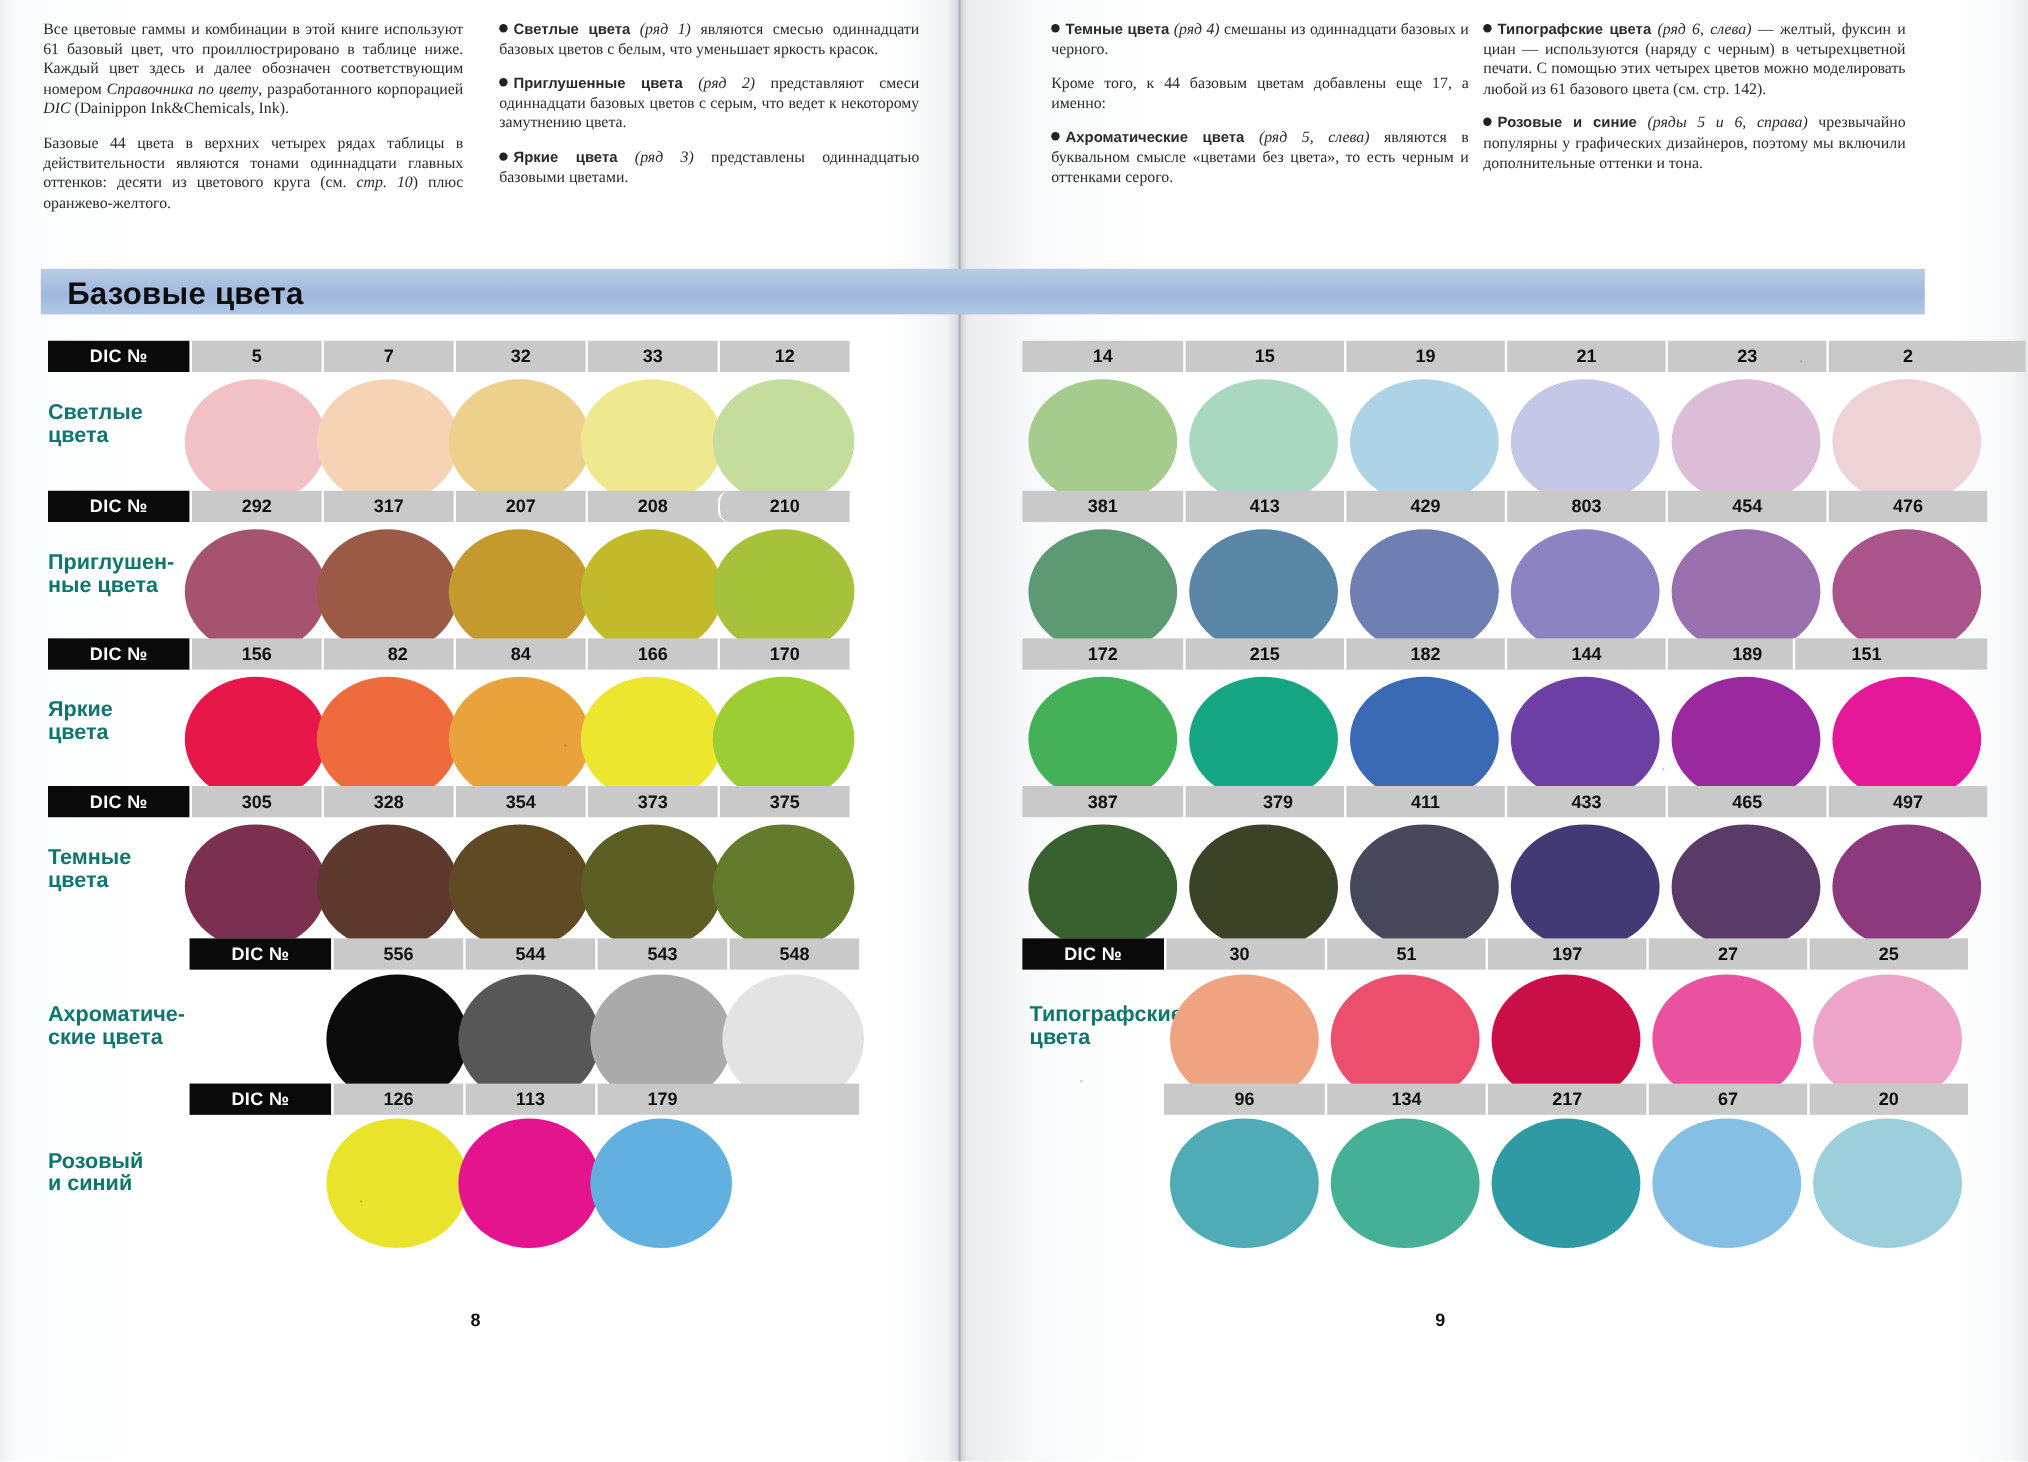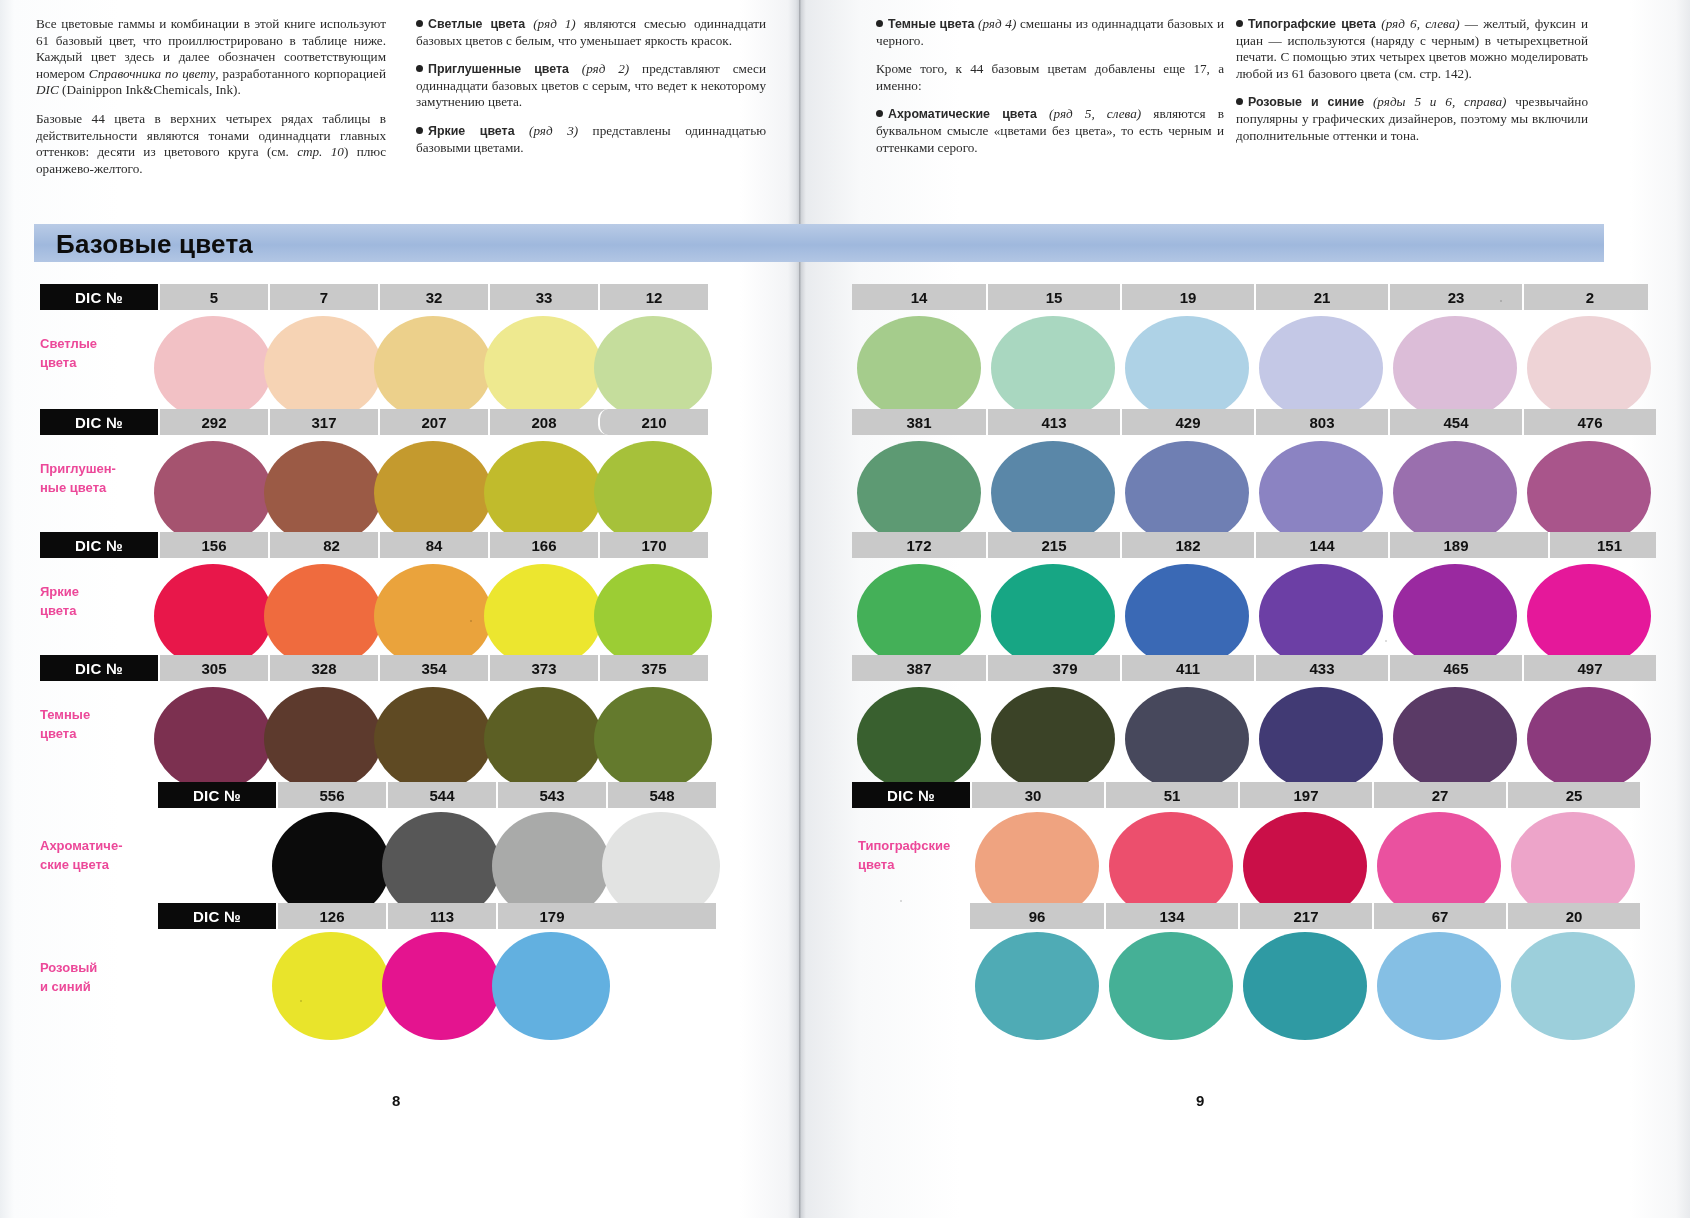--- a/index.html
+++ b/index.html
@@ -128,7 +128,7 @@
       <div class="cell" style="left: 448px; width: 110px;">33</div>
       <div class="cell" style="left: 558px; width: 110px;">12</div>
     </div>
-    <div class="dicbar" style="left: 852px; top: 284px; width: 796px;">
+    <div class="dicbar" style="left: 852px; top: 284px; width: 796px; padding-left: 40px;">
       <div class="cell" style="left: 0px; width: 134px;">14</div>
       <div class="cell" style="left: 134px; width: 134px;">15</div>
       <div class="cell" style="left: 268px; width: 134px;">19</div>

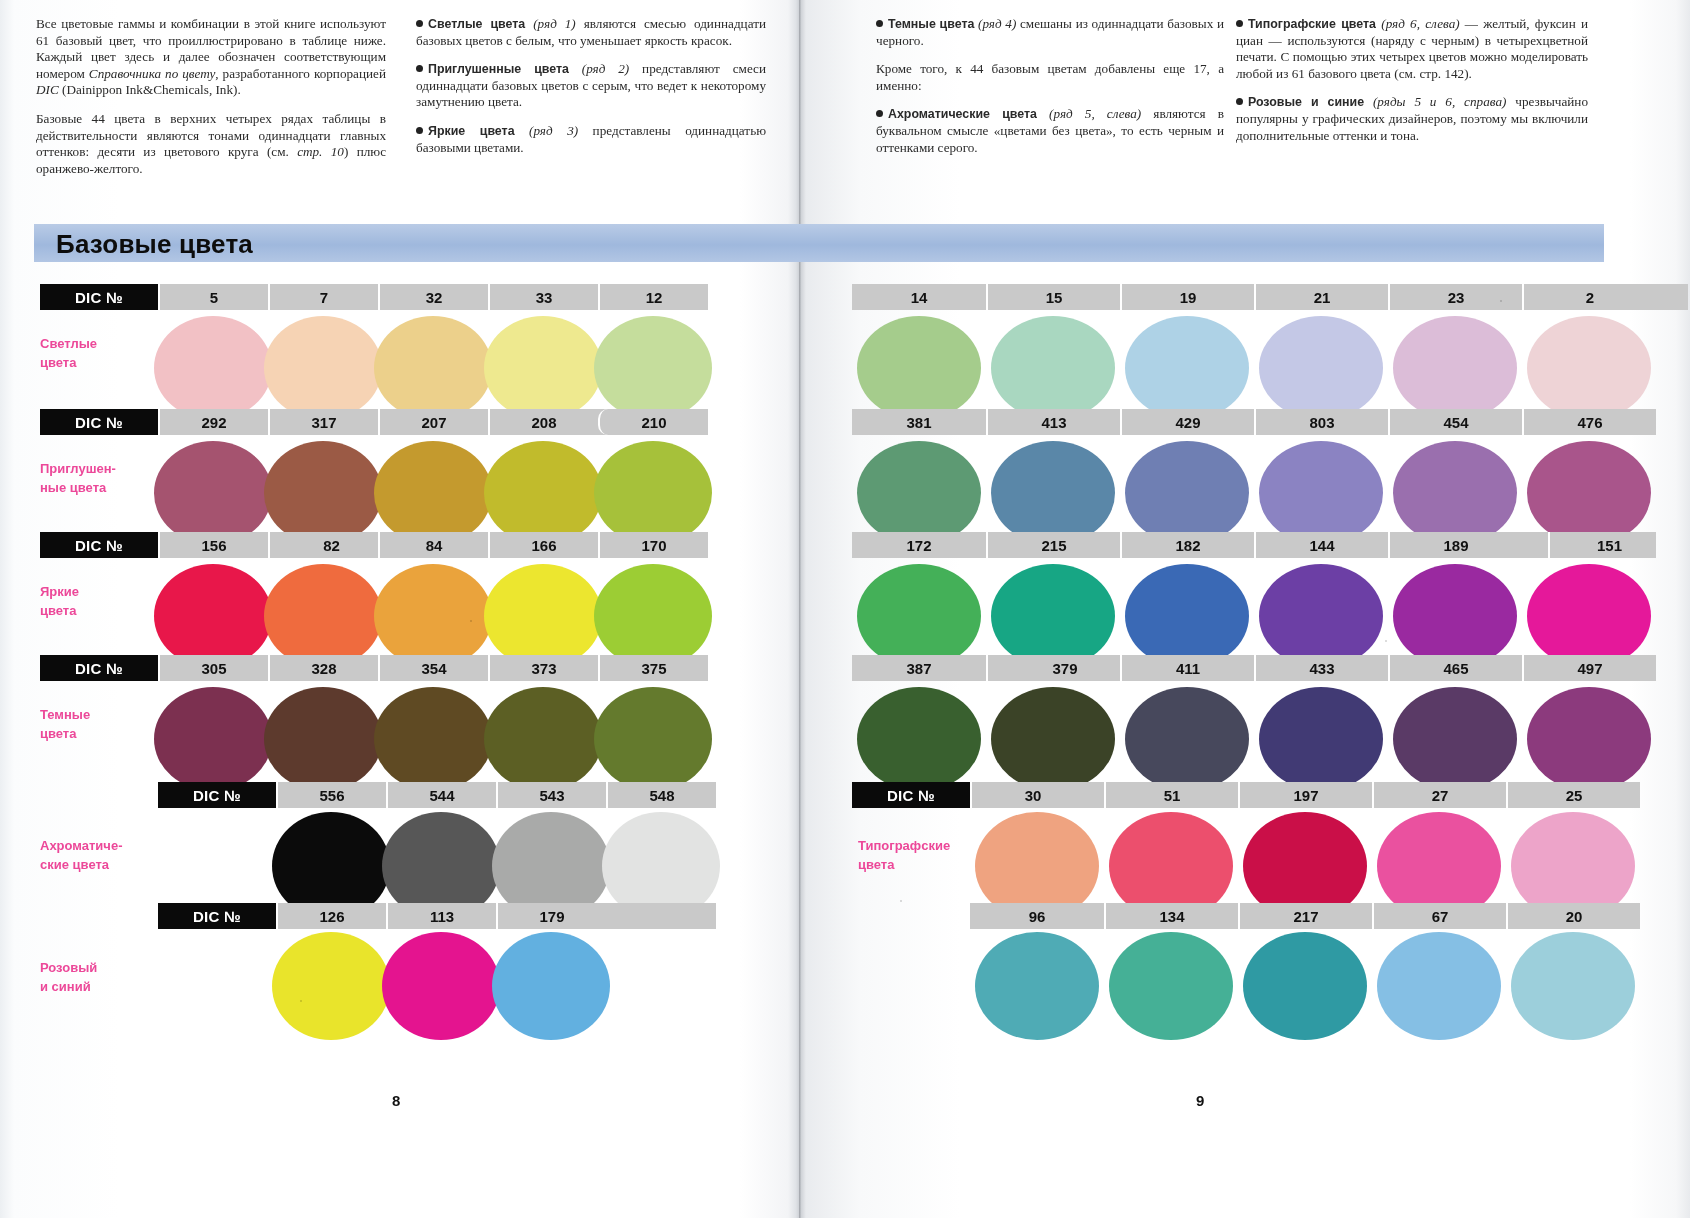--- a/index.html
+++ b/index.html
@@ -68,8 +68,8 @@
 
   .rowlabel{
     position:absolute;
-    font-family:"Liberation Sans",sans-serif;font-weight:bold;font-size:13px;
-    line-height:19px;color:#ec4899;
+    font-family:"Liberation Sans",sans-serif;font-weight:bold;font-size:18px;
+    line-height:19px;color:#0f766e;
   }
 
   .swatch{position:absolute;border-radius:50%;}

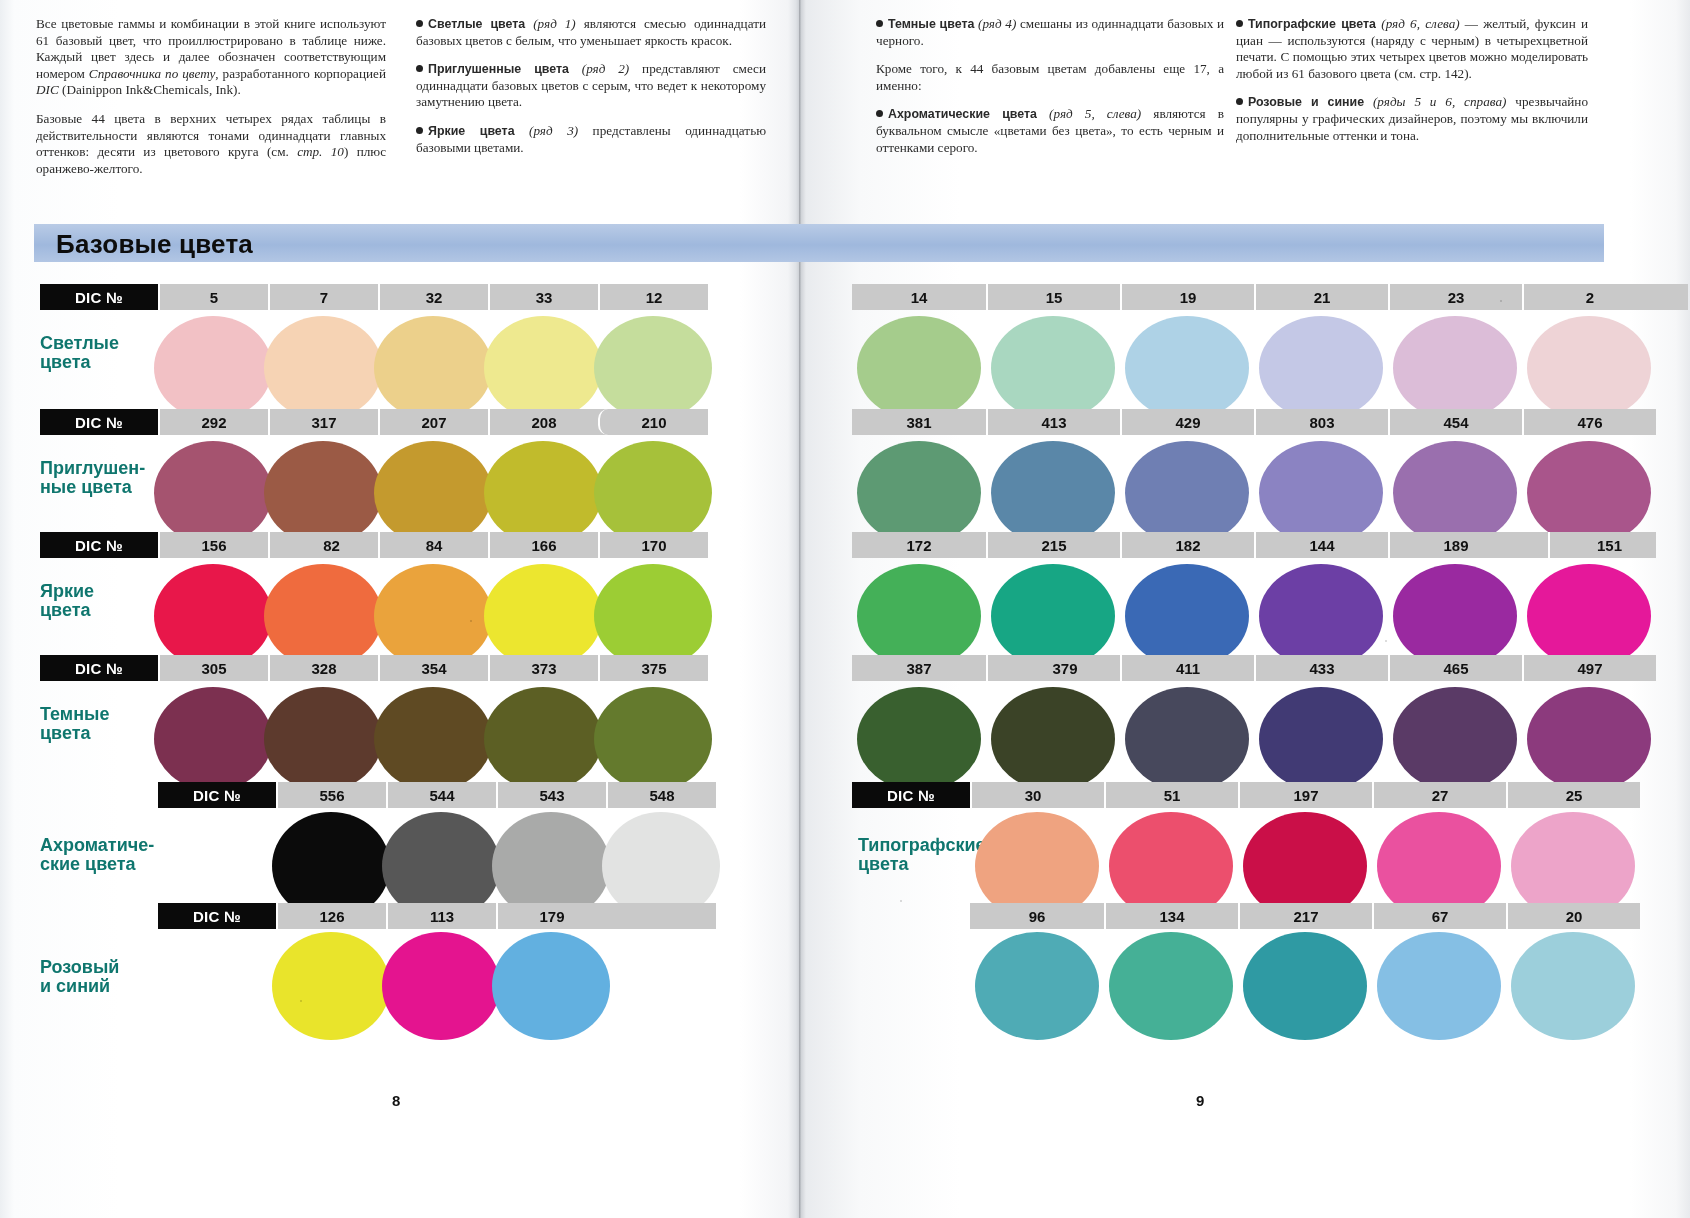--- a/index.html
+++ b/index.html
@@ -196,7 +196,7 @@
       <div class="cell" style="left: 268px; width: 134px;">182</div>
       <div class="cell" style="left: 402px; width: 134px;">144</div>
       <div class="cell" style="left: 536px; width: 134px;">189</div>
-      <div class="cell" style="left: 696px; width: 121px;">151</div>
+      <div class="cell" style="left: 642px; width: 121px;">151</div>
     </div>
     <div class="rowlabel" style="left: 40px; top: 582px; width: 118px;">
       <div>Яркие</div>

